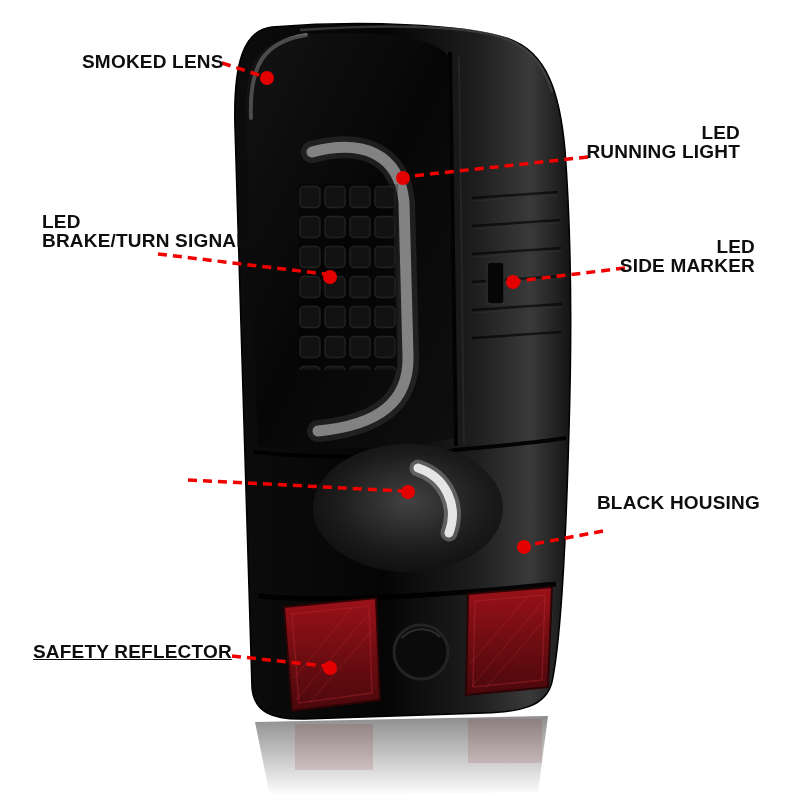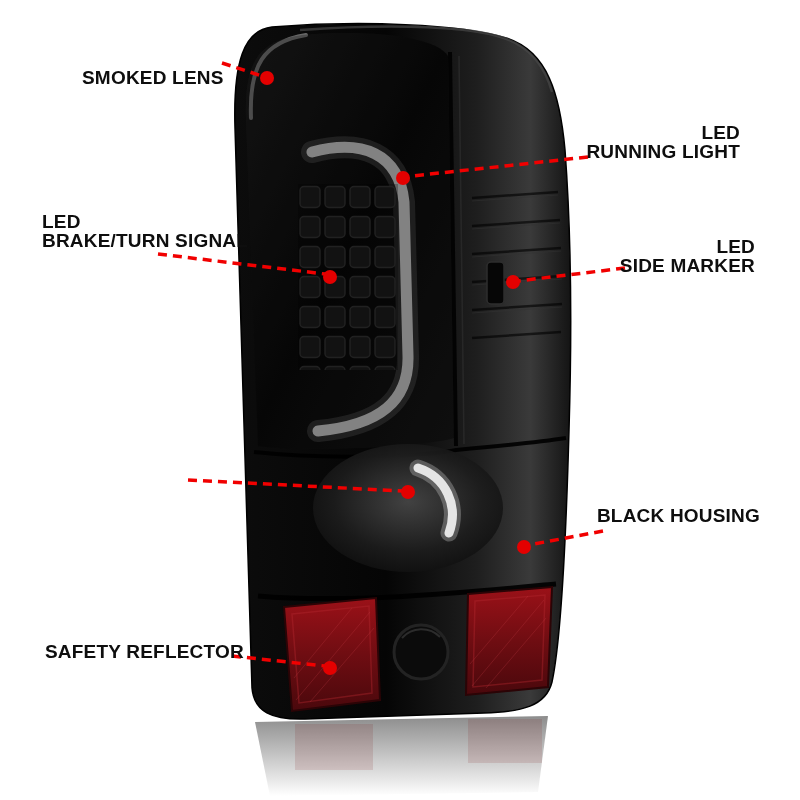--- a/index.html
+++ b/index.html
@@ -28,7 +28,7 @@
     color: #0e0e0e;
     white-space: pre-line;
   }
-  .co-smoked   { left: 82px;  top: 68px;  }
+  .co-smoked   { left: 82px;  top: 52px;  }
   .co-running  { right: 60px; top: 123px; text-align: right; }
   .co-brake    { left: 42px;  top: 212px; }
   .co-side     { right: 45px; top: 237px; text-align: right; }

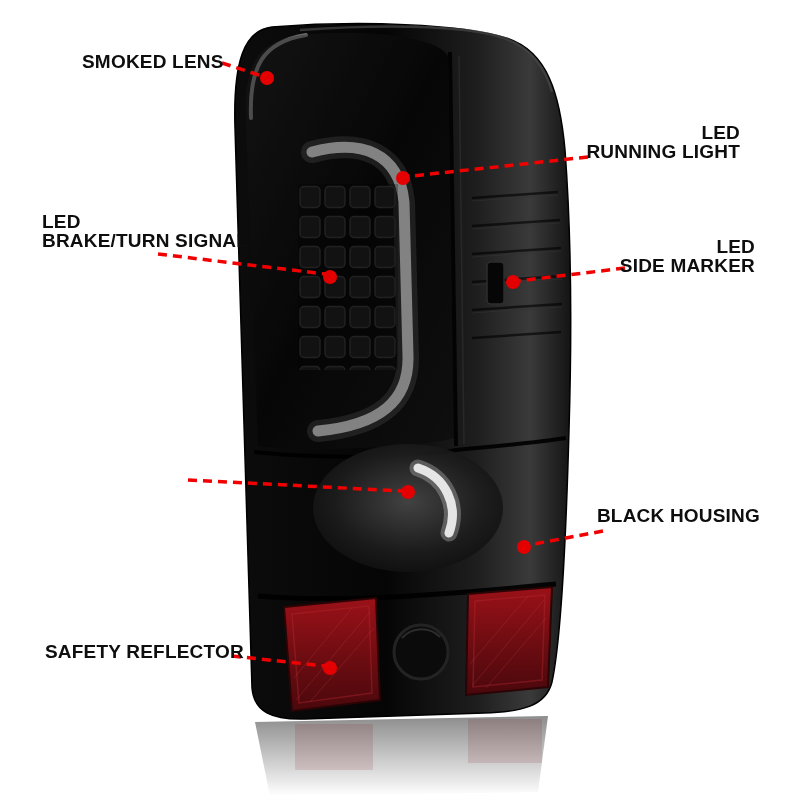--- a/index.html
+++ b/index.html
@@ -33,7 +33,7 @@
   .co-brake    { left: 42px;  top: 212px; }
   .co-side     { right: 45px; top: 237px; text-align: right; }
   .co-reverse  { left: 42px;  top: 467px; }
-  .co-housing  { right: 40px; top: 506px; }
+  .co-housing  { right: 40px; top: 493px; }
   .co-safety   { left: 45px;  top: 642px; }
 </style>
 </head>

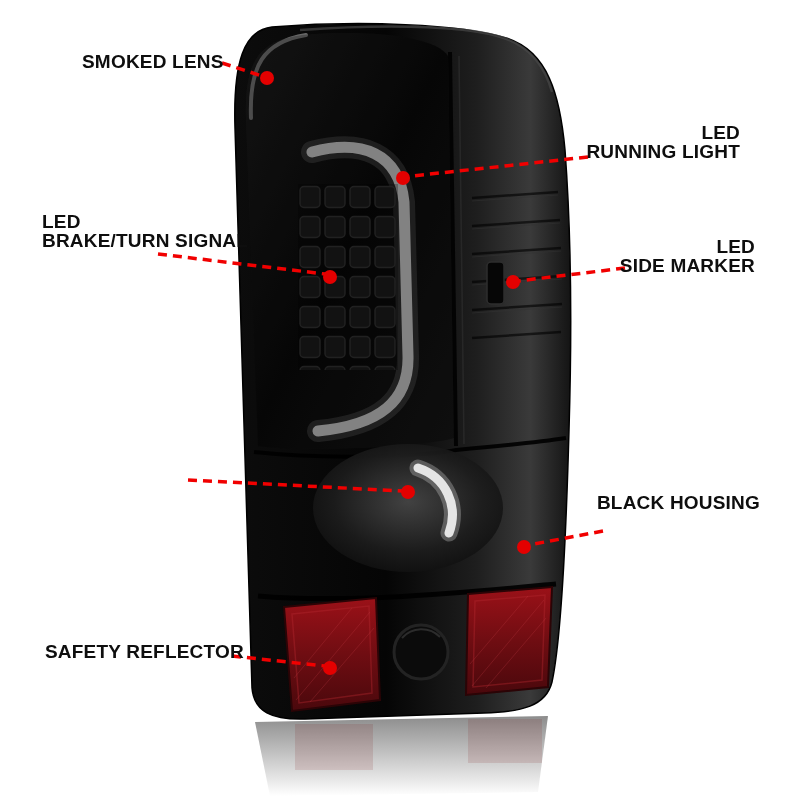--- a/index.html
+++ b/index.html
@@ -34,7 +34,7 @@
   .co-side     { right: 45px; top: 237px; text-align: right; }
   .co-reverse  { left: 42px;  top: 467px; }
   .co-housing  { right: 40px; top: 493px; }
-  .co-safety   { left: 45px;  top: 642px; }
+  .co-safety   { left: 33px;  top: 642px; text-decoration: underline; }
 </style>
 </head>
 <body>

